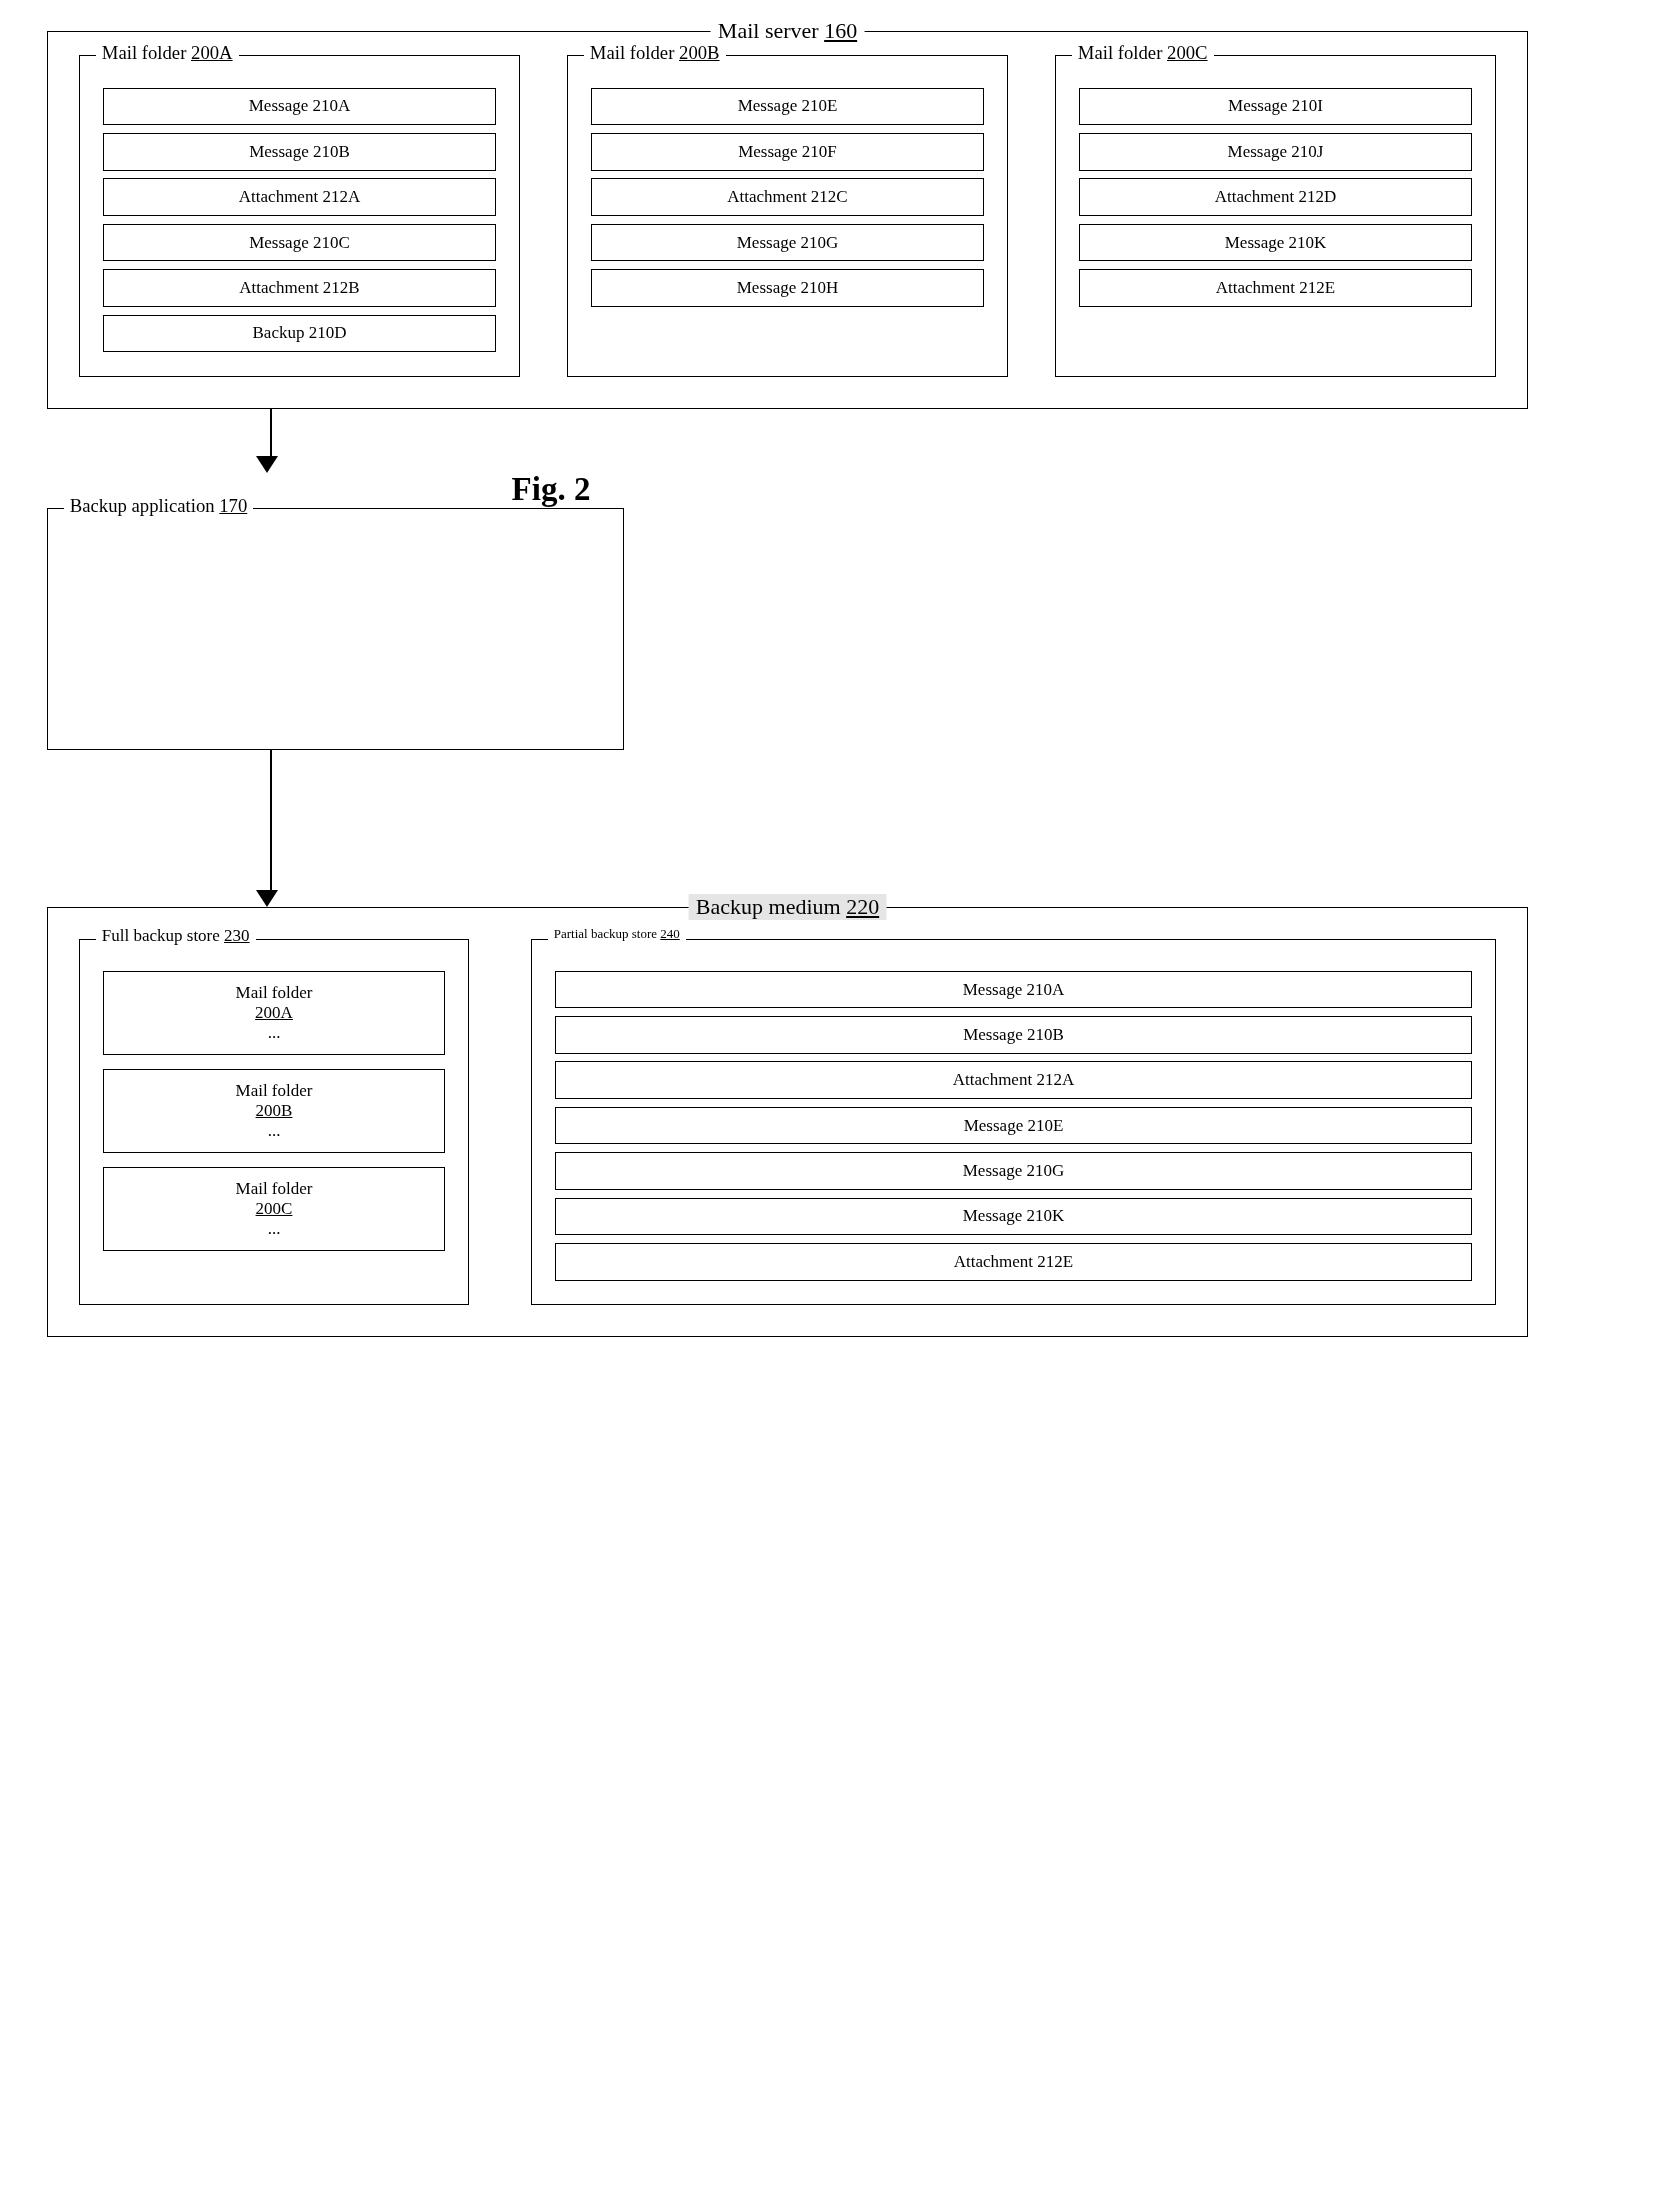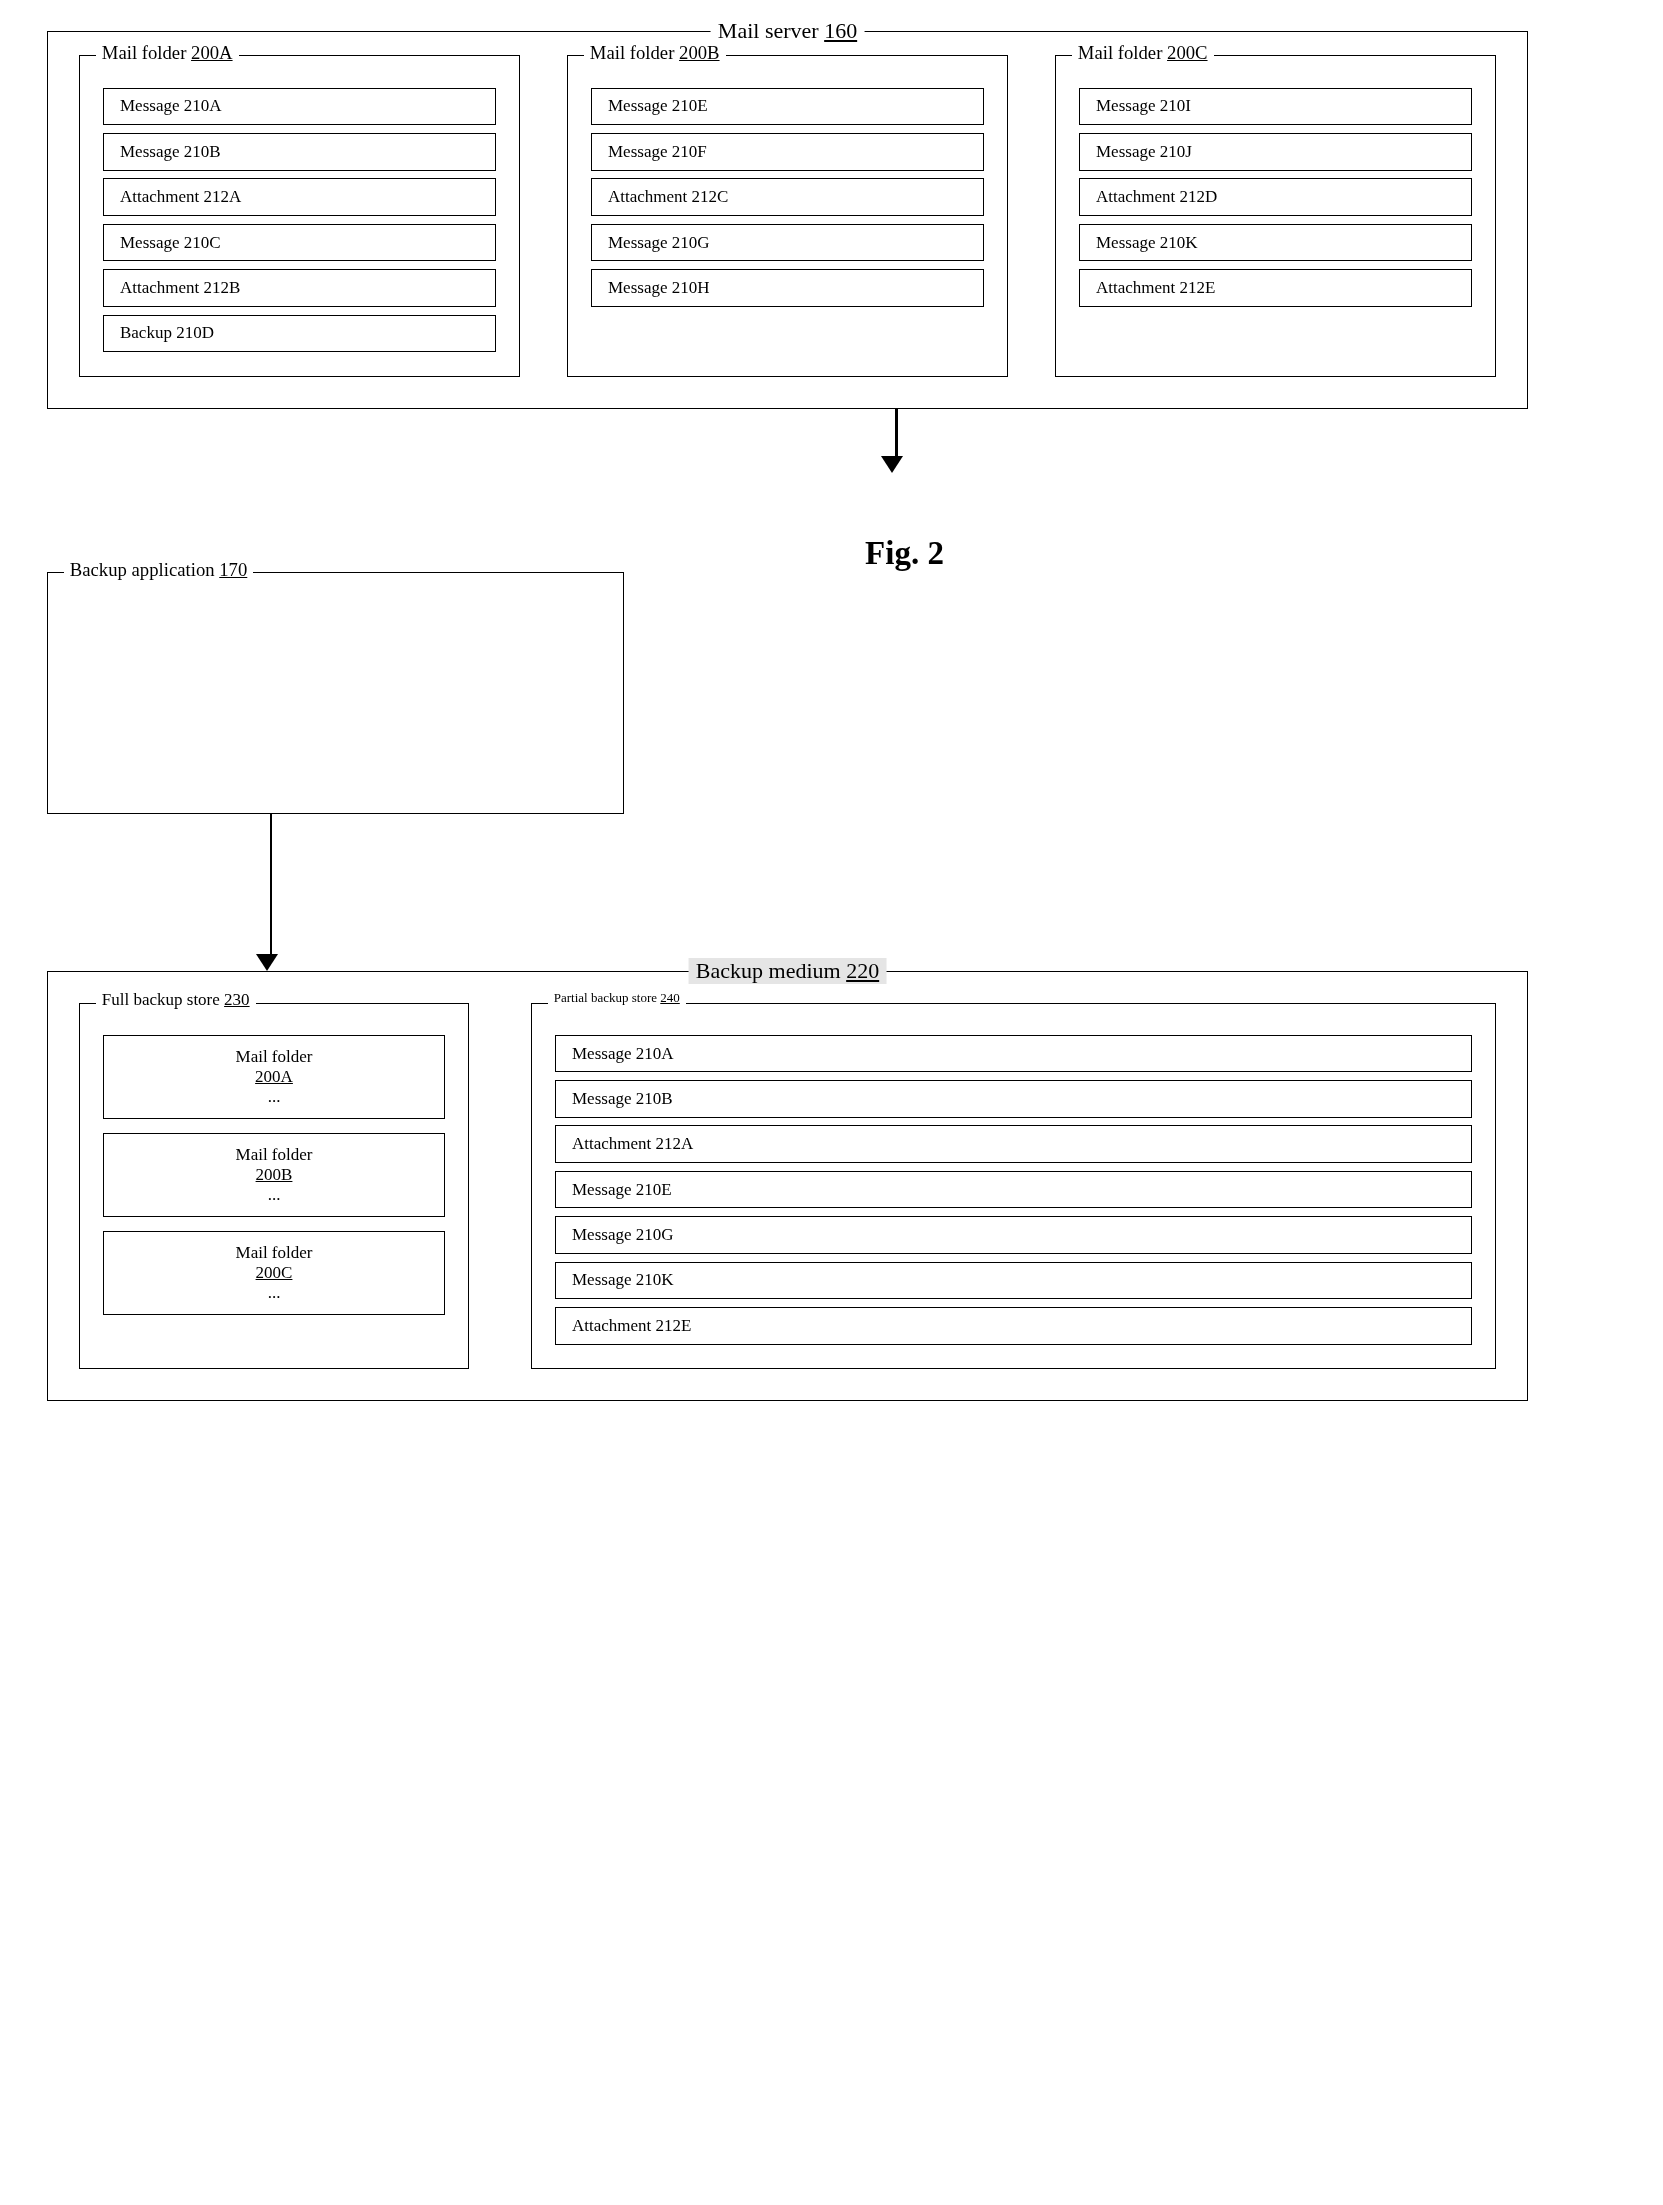--- a/index.html
+++ b/index.html
@@ -71,7 +71,7 @@
       padding: 7.8px 15.6px;
       margin-bottom: 7.8px;
       font-size: 17px;
-      text-align: left;
+      text-align: center;
       background: #fff;
     }
     .message-item:last-child { margin-bottom: 0; }

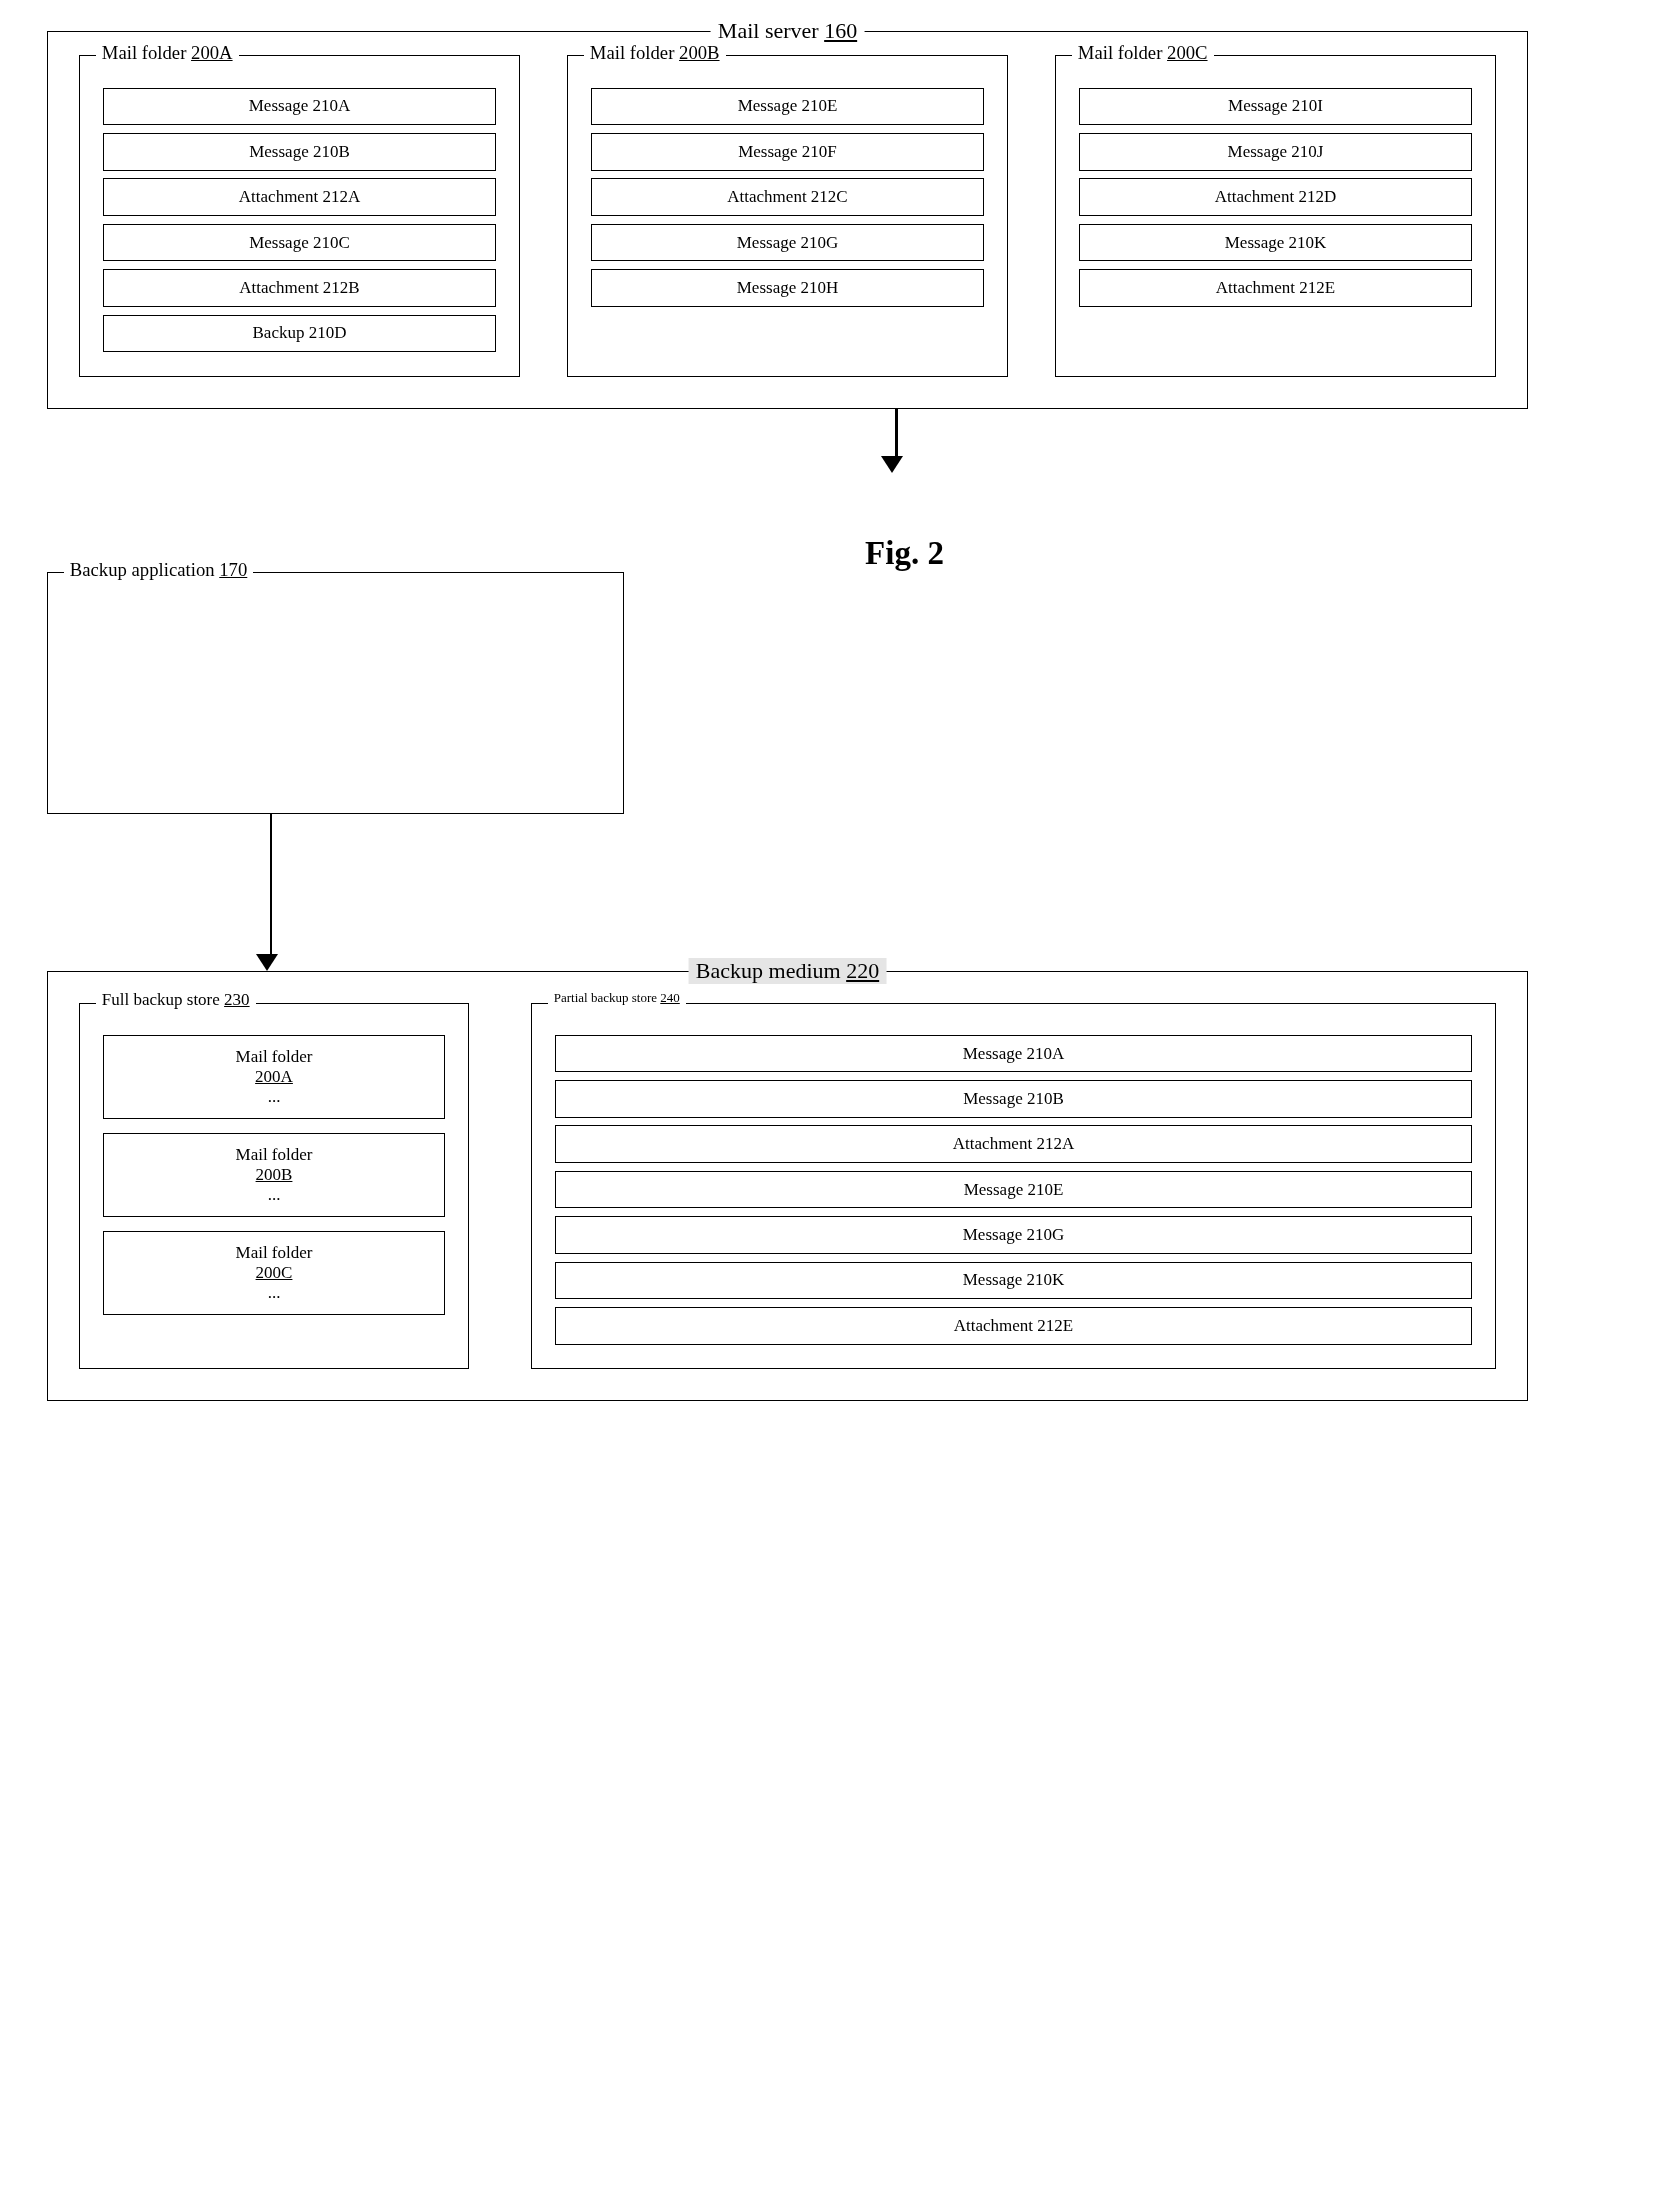--- a/index.html
+++ b/index.html
@@ -230,7 +230,7 @@
     </div>
   </div>
 
-  <div style="display:flex; flex-direction:column; width:1481px; align-items:center; margin-top:0;">
+  <div style="display:flex; flex-direction:row; width:1481px; align-items:flex-start; margin-top:0;">
     <div style="display:flex; flex-direction:column; align-items:center; padding-left:218px; padding-right: 0;">
       <div class="arrow-line" style="height:47px;"></div>
       <div class="arrow-head"></div>

